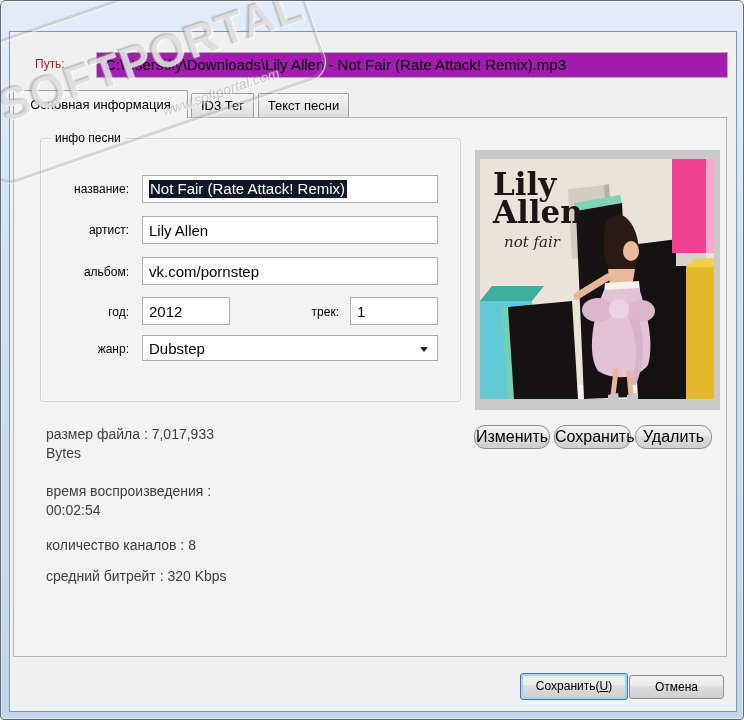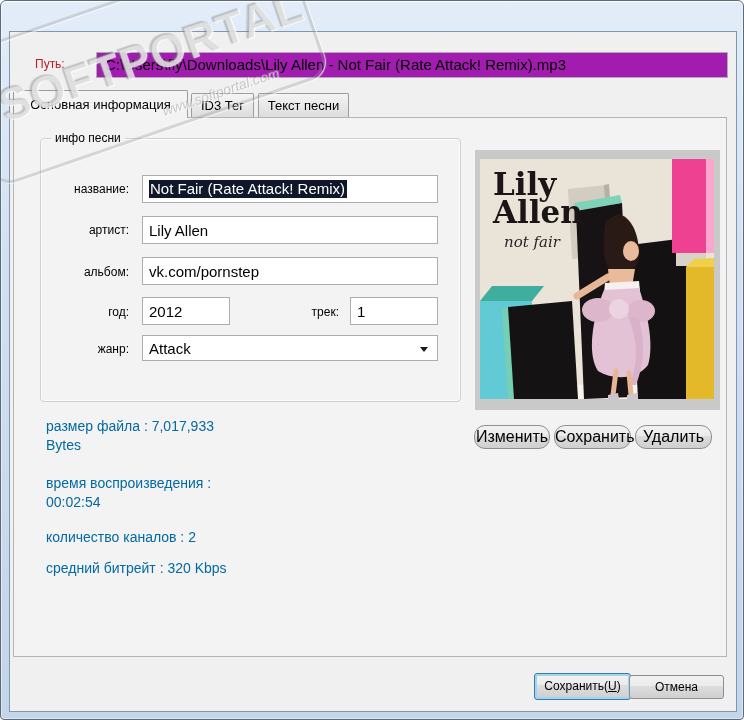--- a/index.html
+++ b/index.html
@@ -101,7 +101,7 @@
       <input class="finput" style="left: 336px; top: 179px; width: 88px; height: 28px;" value="1">
 
       <div class="combo" style="left:128px;top:217px;width:296px;height:26px;">
-        <span>Attack</span>
+        <span>Dubstep</span>
         <span class="combo-arrow"></span>
       </div>
 

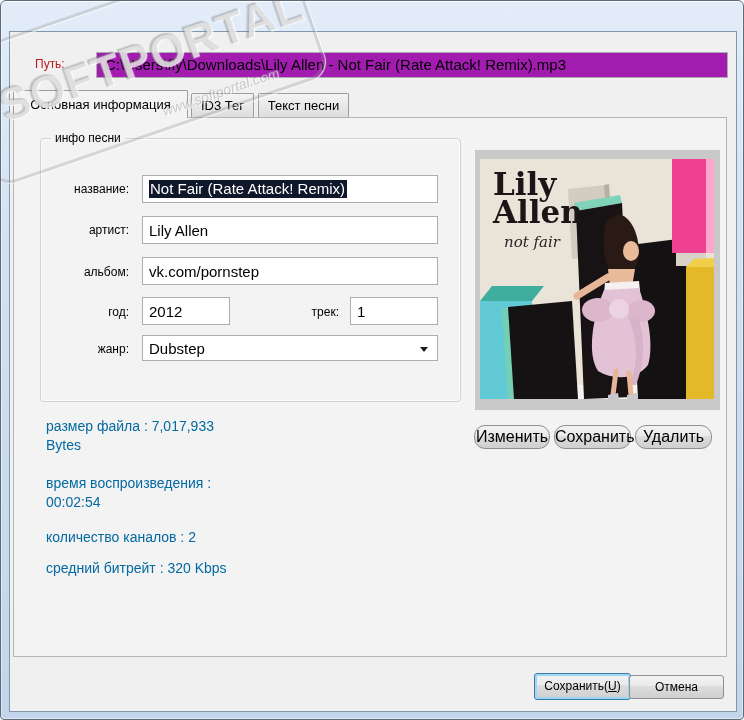--- a/index.html
+++ b/index.html
@@ -47,7 +47,7 @@
     border:1px solid #8e8f8f;border-radius:11px;
     background:linear-gradient(180deg,#f2f2f2 0%,#ebebeb 45%,#dddddd 46%,#cfcfcf 100%);}
   
-  .iblock{position:absolute;left:32px;width:220px;font-size:14px;line-height:19px;color:#0369a1;}
+  .iblock{position:absolute;left:32px;width:220px;font-size:14px;line-height:19px;color:#404040;margin-top:8px;}
   
   .btn{position:absolute;font-size:12px;color:#000;text-align:center;border:1px solid #8e8f8f;border-radius:3px;
     background:linear-gradient(180deg,#f2f2f2 0%,#ebebeb 45%,#dddddd 46%,#cfcfcf 100%);}

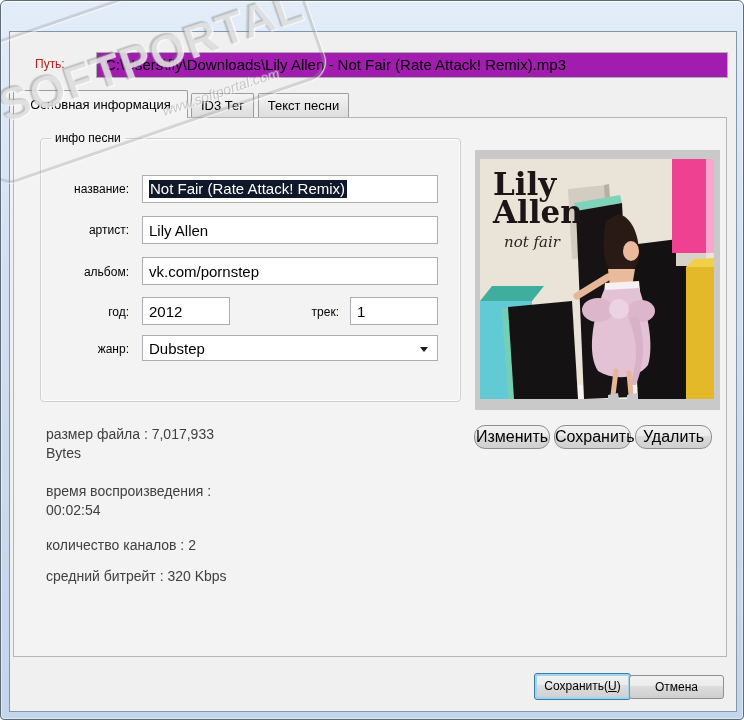--- a/index.html
+++ b/index.html
@@ -165,7 +165,7 @@
           <div>00:02:54</div>
       </div>
       <div class="iblock" style="top:410px;">
-        <div>количество каналов : 2</div>
+        <div>количество каналов : 8</div>
           <div></div>
       </div>
       <div class="iblock" style="top:441px;">

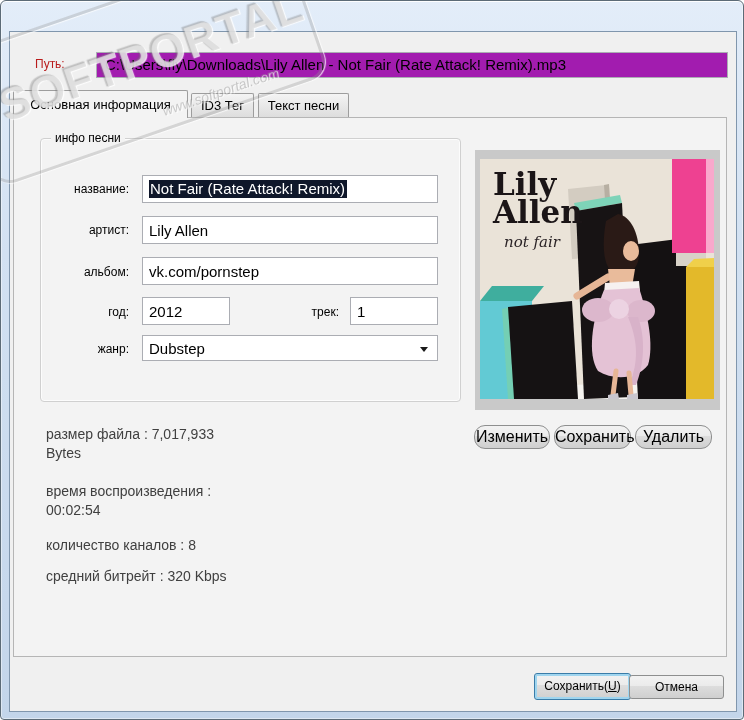--- a/index.html
+++ b/index.html
@@ -52,7 +52,7 @@
   .btn{position:absolute;font-size:12px;color:#000;text-align:center;border:1px solid #8e8f8f;border-radius:3px;
     background:linear-gradient(180deg,#f2f2f2 0%,#ebebeb 45%,#dddddd 46%,#cfcfcf 100%);}
   .btn.default{border:1px solid #3a7ca8;box-shadow:inset 0 0 0 2px #9fd5ef;}
-  .save-btn{left:524px;top:641px;width:97px;height:27px;line-height:24px;}
+  .save-btn{left:510px;top:641px;width:108px;height:27px;line-height:24px;}
   .cancel-btn{left:619px;top:643px;width:95px;height:24px;line-height:22px;}
   .ukey{text-decoration:underline;}
   

